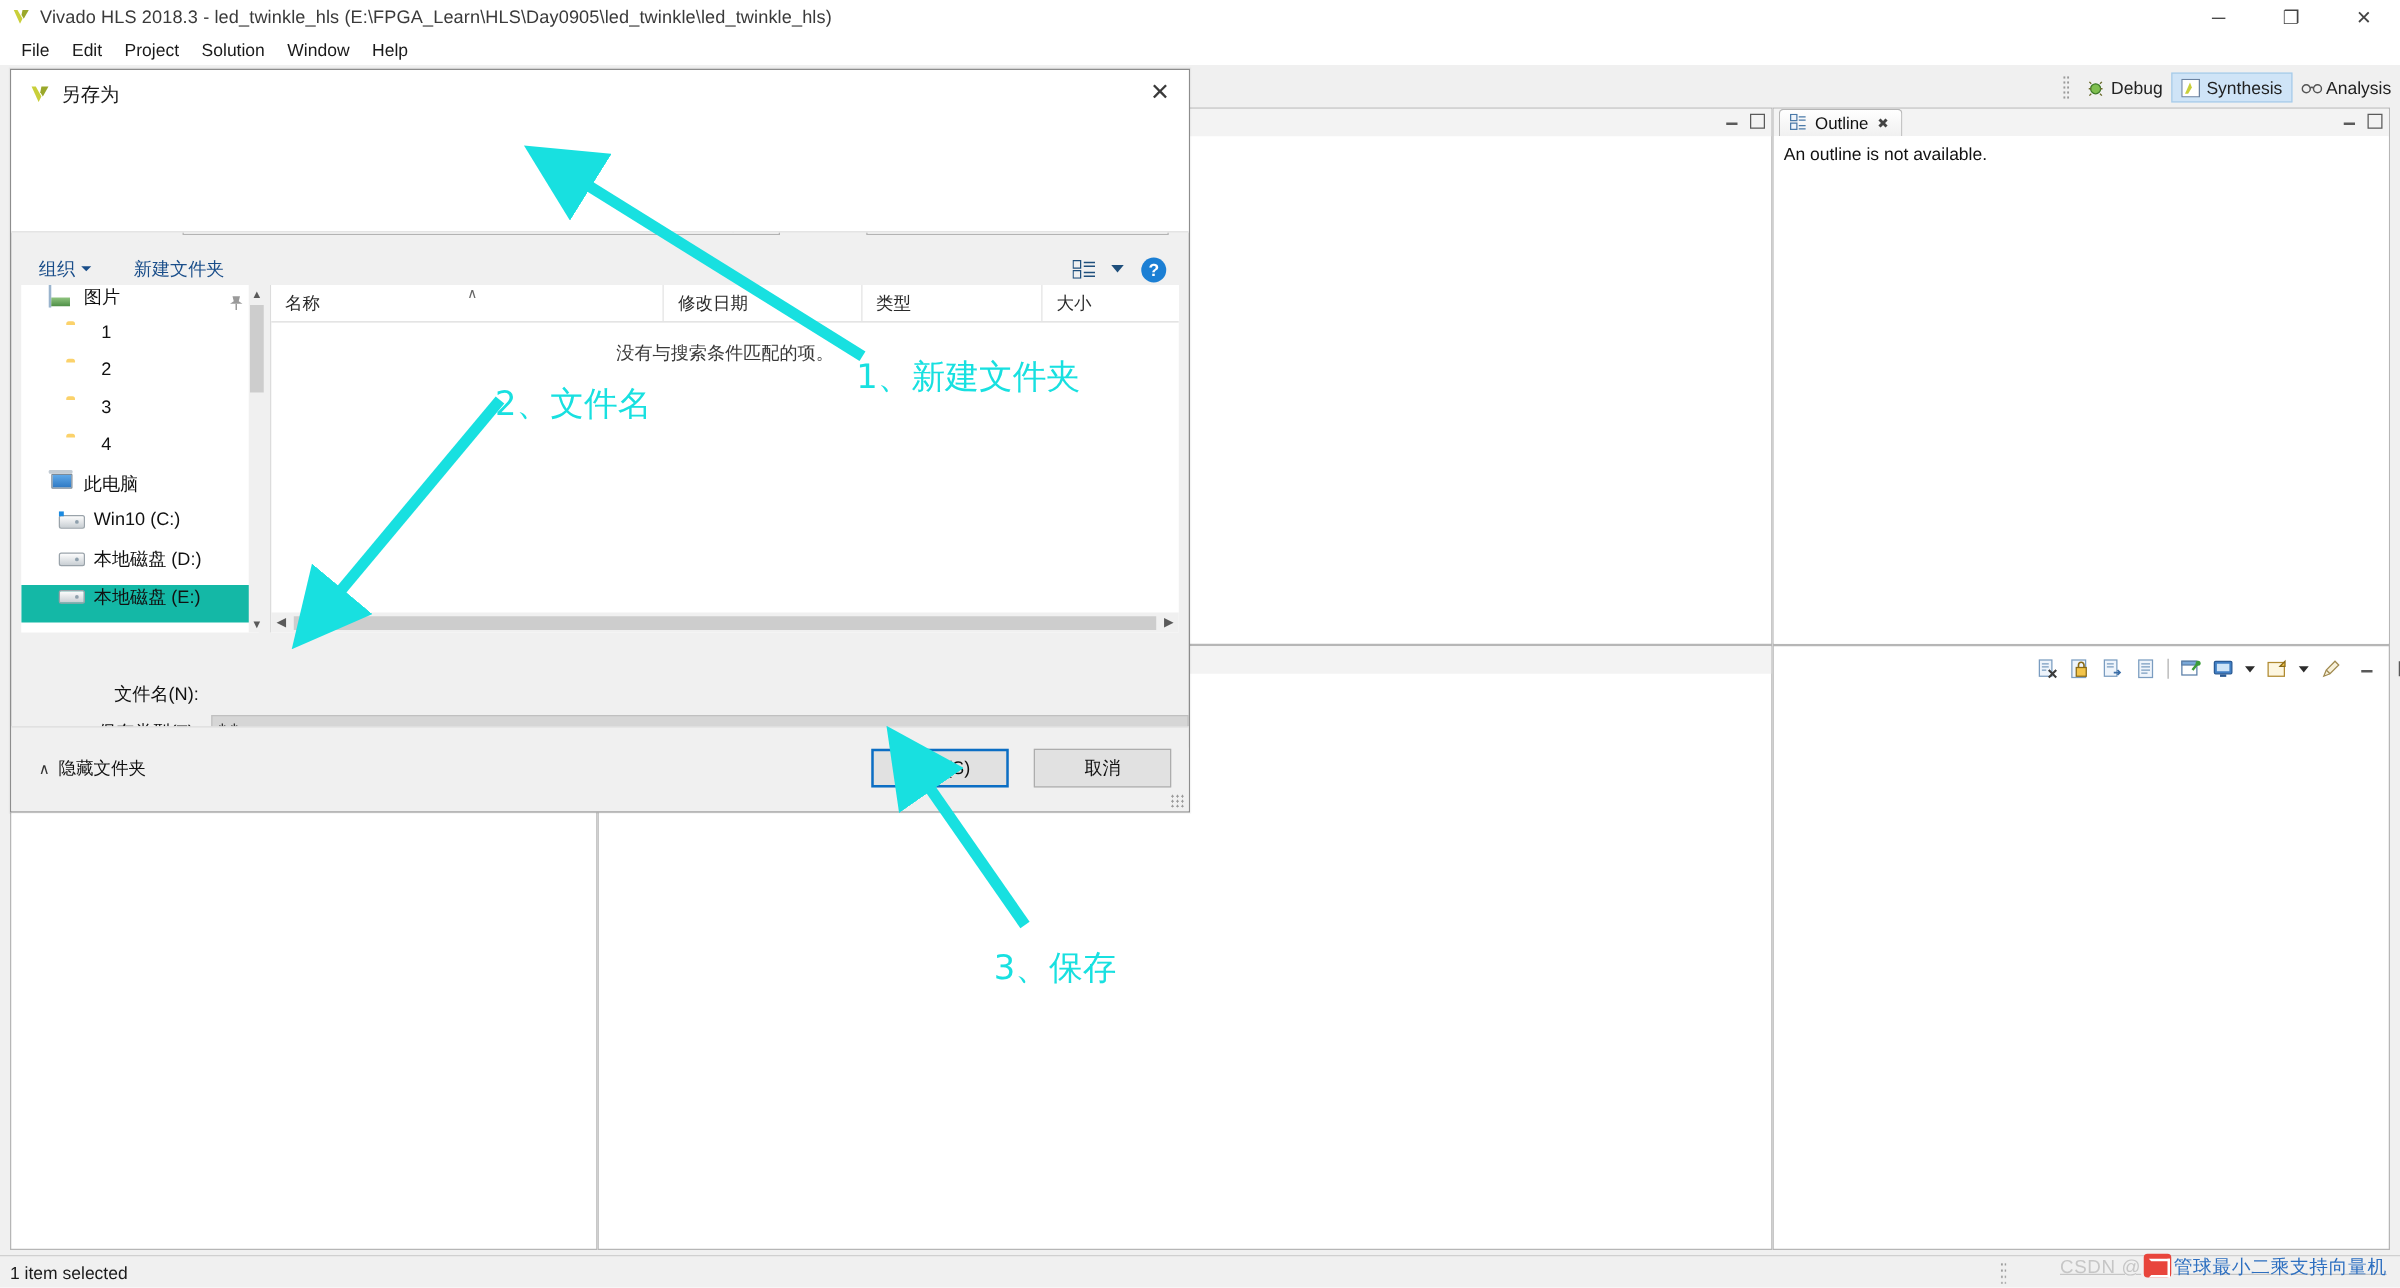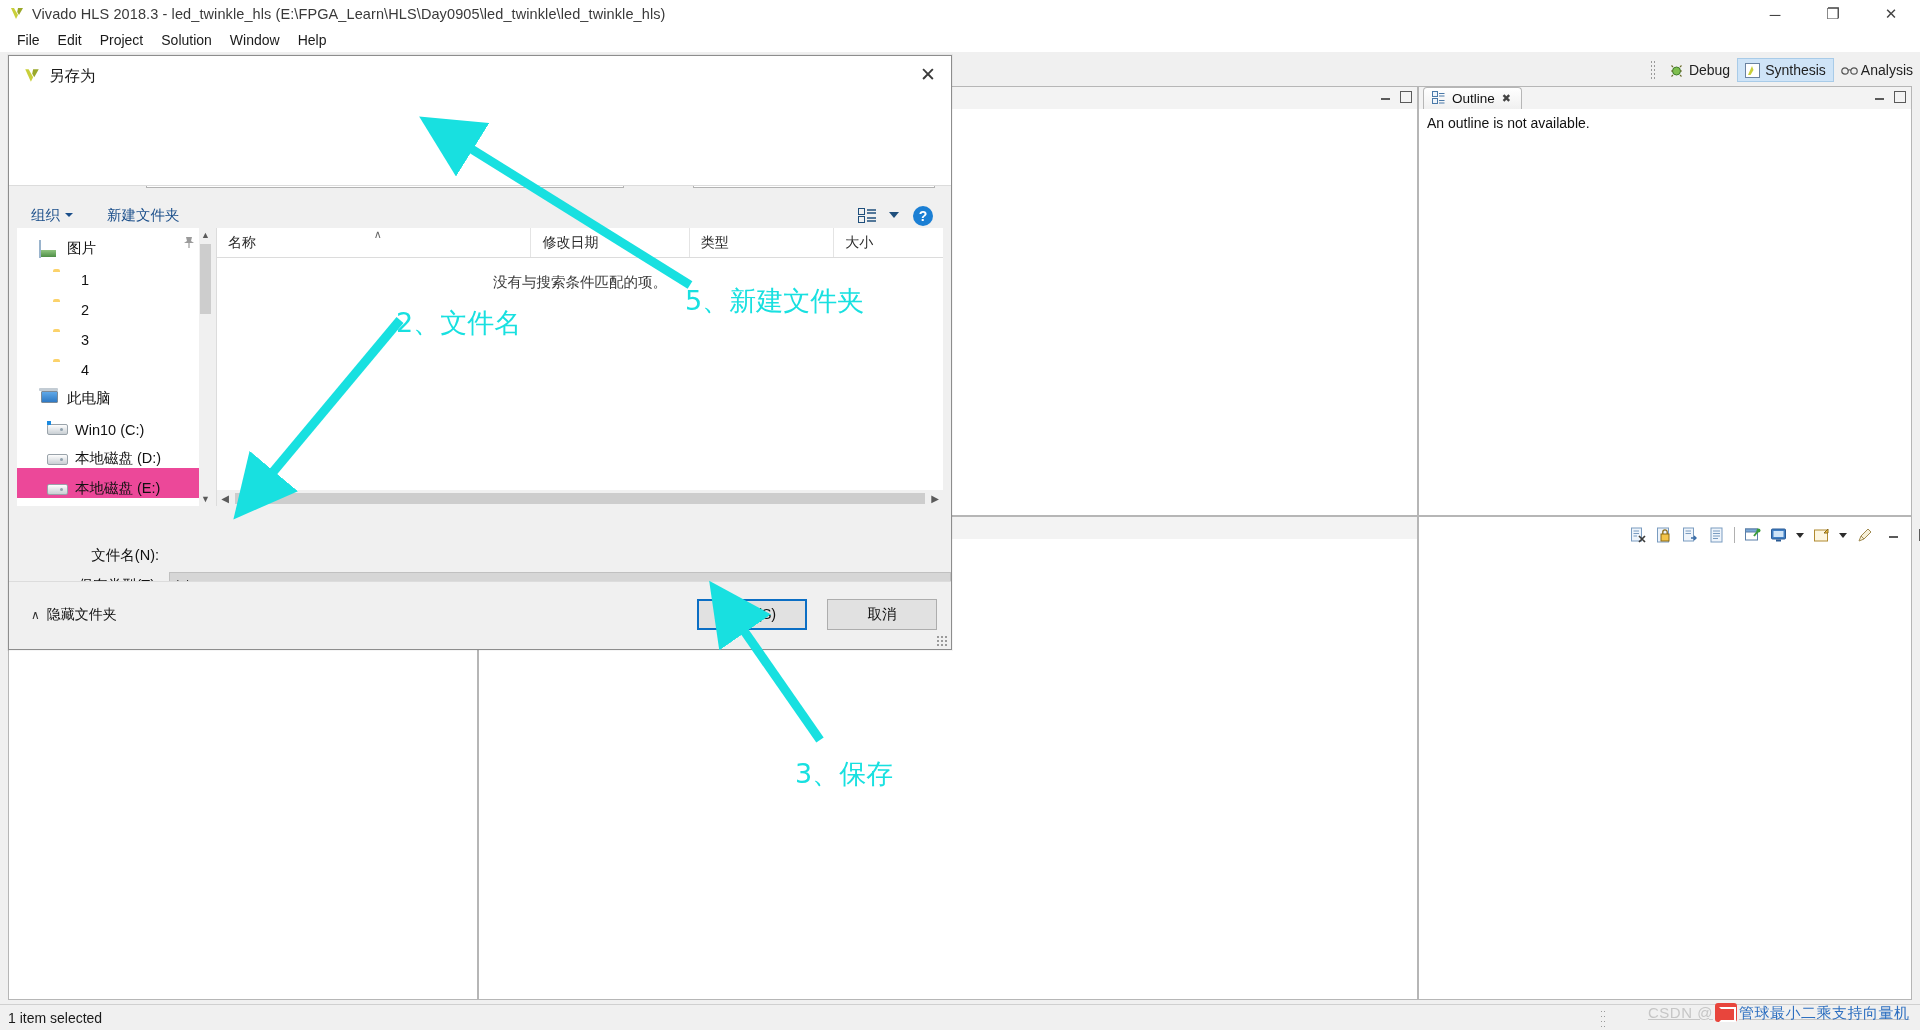--- a/index.html
+++ b/index.html
@@ -237,7 +237,7 @@
     background: #ffffff; overflow: hidden;
   }
   .tree-row {
-    height: 30px; display: flex; align-items: flex-end;
+    height: 30px; display: flex; align-items: flex-start;
     font-size: 14.5px; color: #111; padding-left: 24px; position: relative;
   }
   .tree-row.sel { background: #ec4899; }

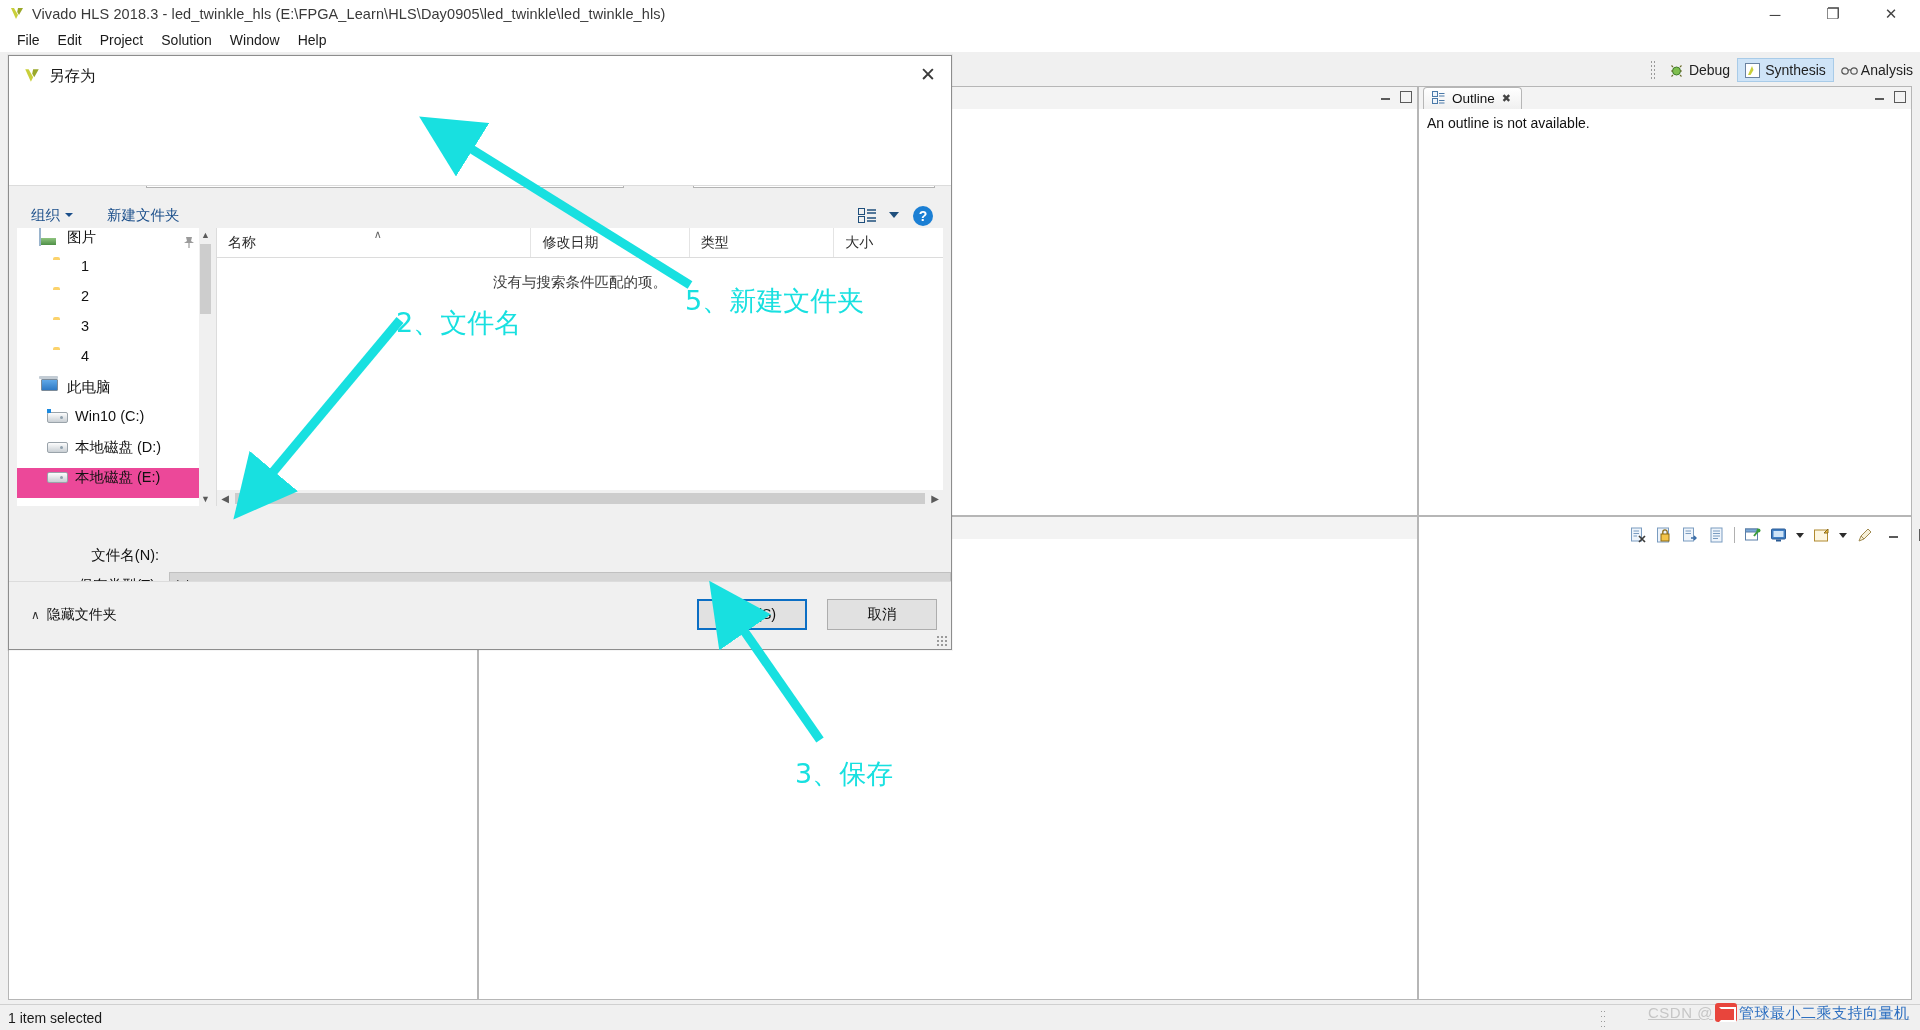--- a/index.html
+++ b/index.html
@@ -738,7 +738,7 @@
     <line x1="820" y1="740" x2="740" y2="625" stroke="#18e0e0" stroke-width="9" marker-end="url(#ah)"></line>
   </svg>
 
-  <div class="anno" style="left:685px; top:283px;">5、新建文件夹</div>
+  <div class="anno" style="left:685px; top:283px;">1、新建文件夹</div>
   <div class="anno" style="left:396px; top:305px;">2、文件名</div>
   <div class="anno" style="left:795px; top:756px;">3、保存</div>
 

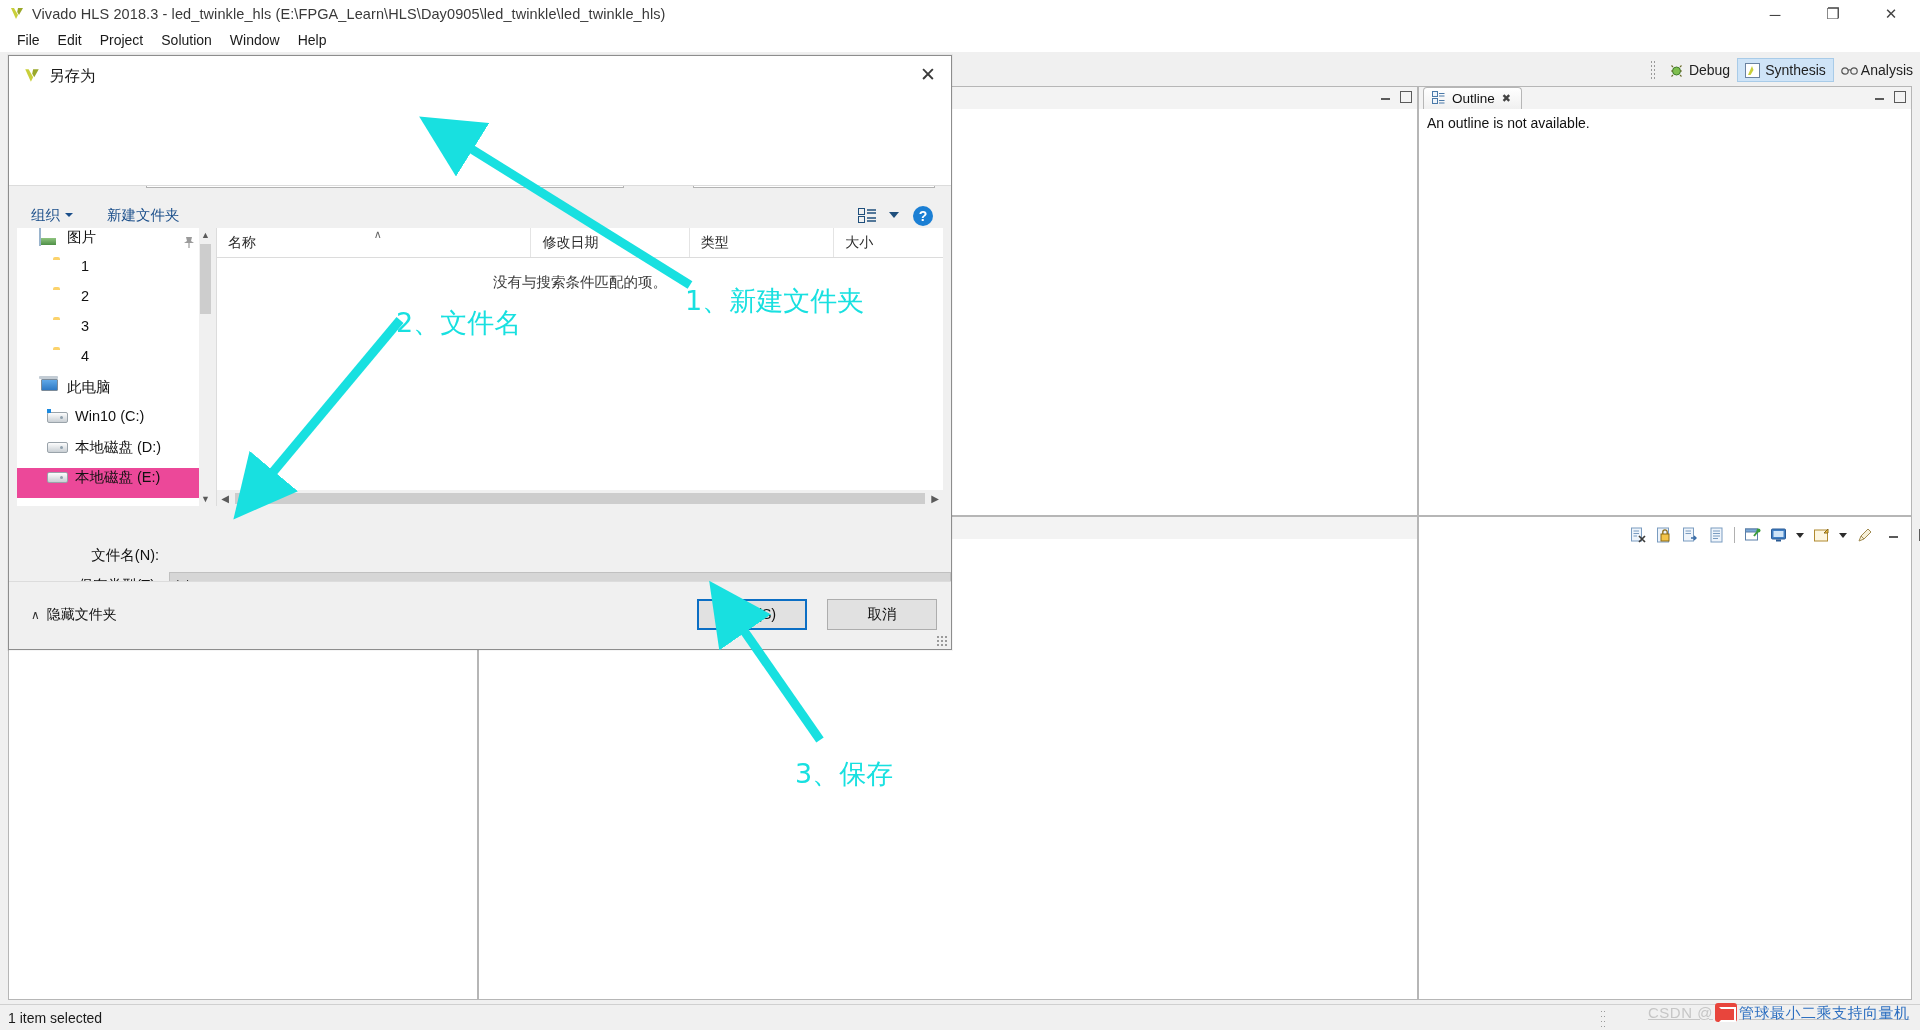--- a/index.html
+++ b/index.html
@@ -240,7 +240,7 @@
     height: 30px; display: flex; align-items: flex-start;
     font-size: 14.5px; color: #111; padding-left: 24px; position: relative;
   }
-  .tree-row.sel { background: #ec4899; }
+  .tree-row.sel { background: #14b8a6; }
   .tree-row .tico { width: 20px; height: 18px; margin-right: 8px; position: relative; flex: none; }
   .pin {
     position: absolute; right: 12px; top: 8px; width: 12px; height: 13px; color: #8a8a8a; font-size: 12px;

